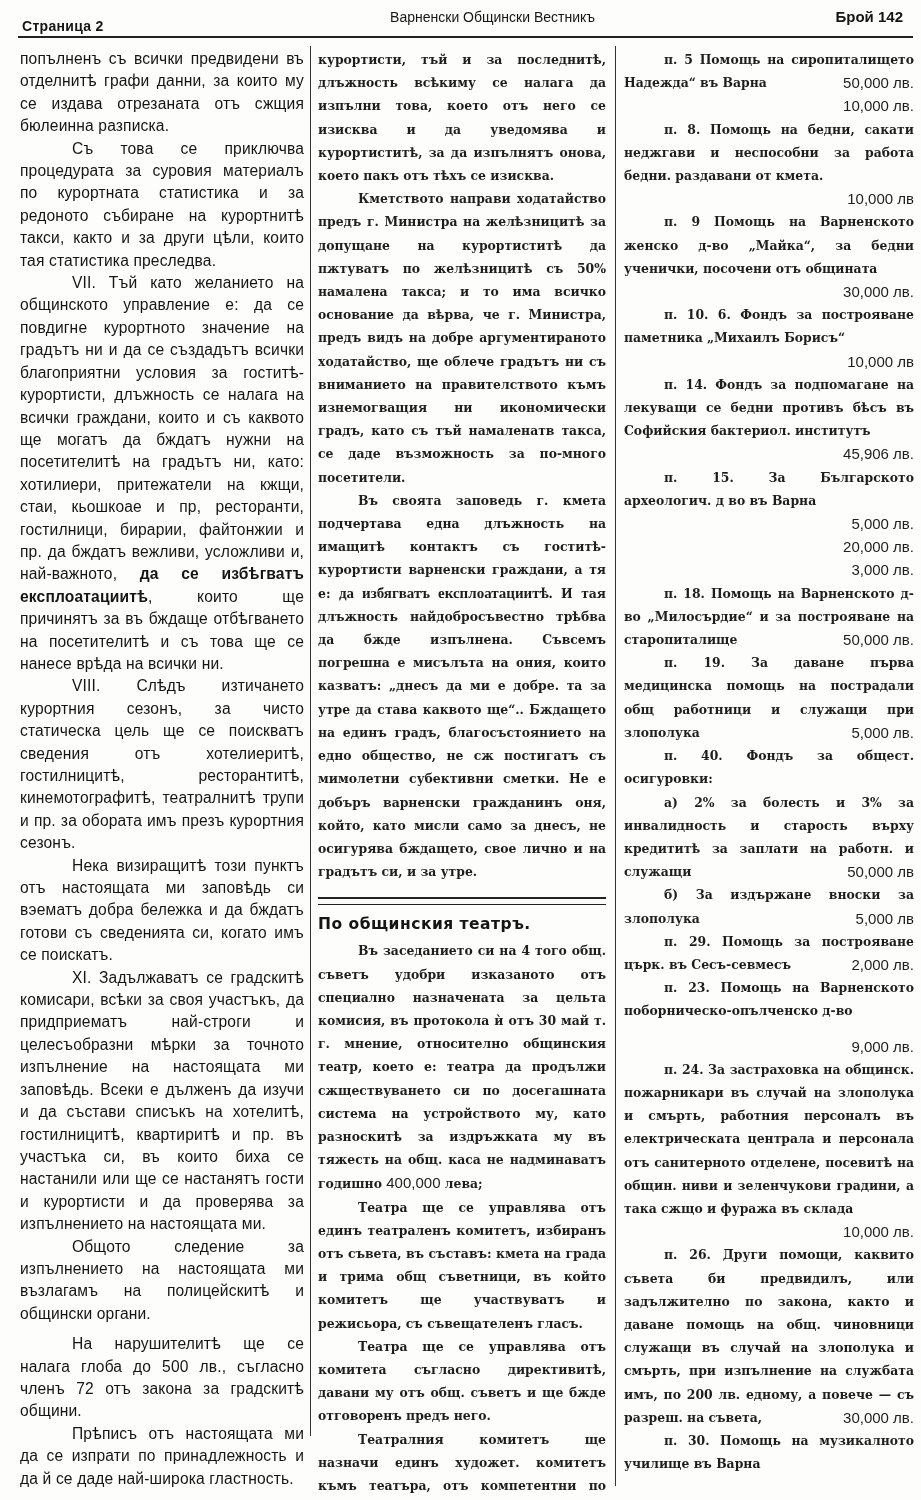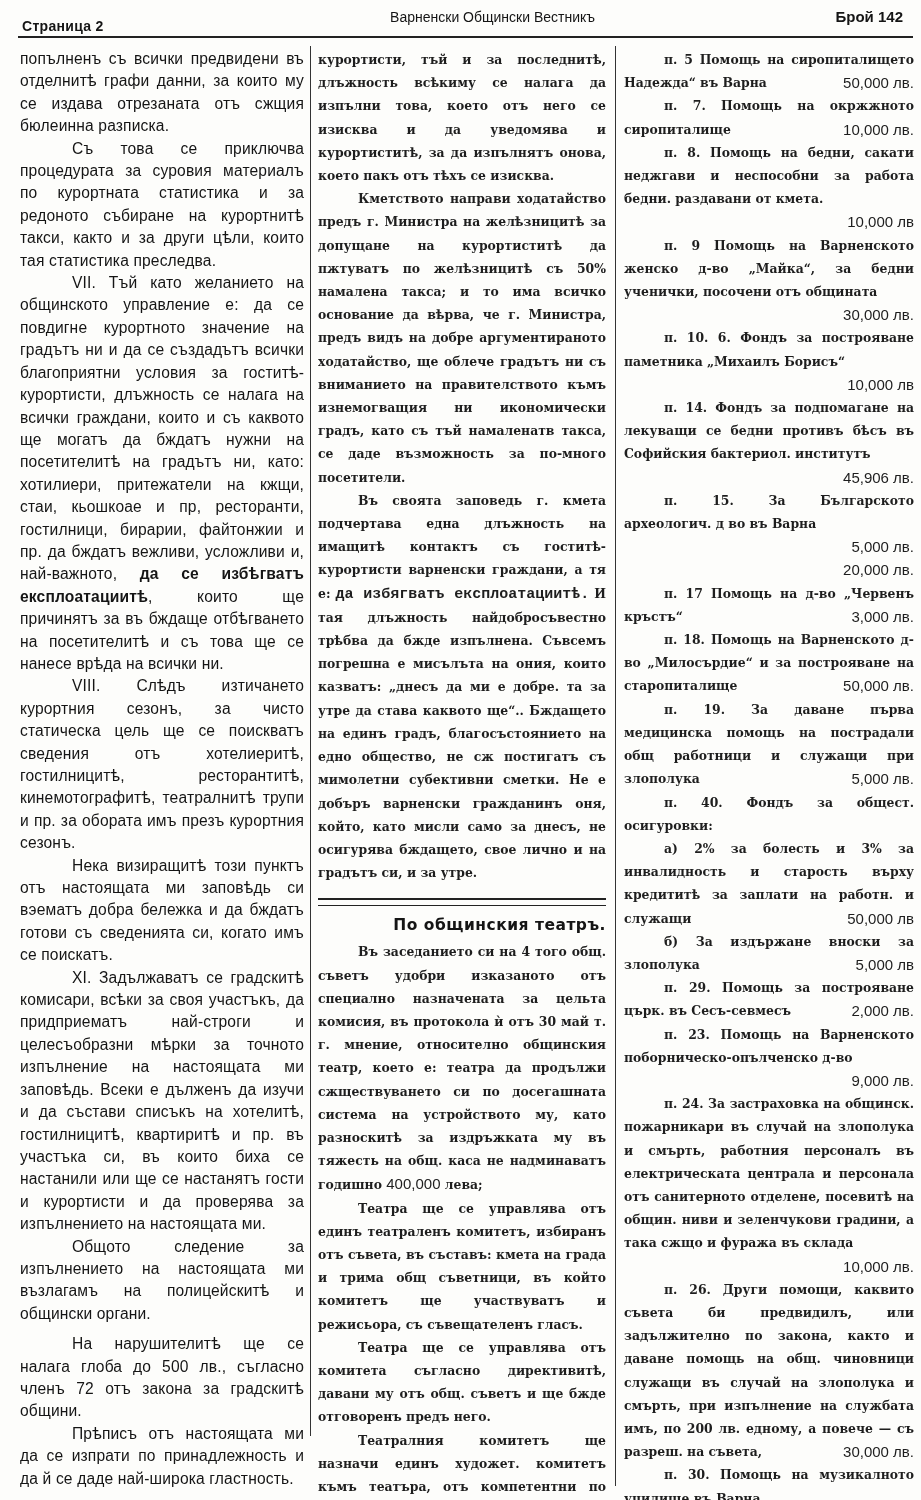--- a/index.html
+++ b/index.html
@@ -81,7 +81,7 @@
 <div class="col col3">
   <div id="col3-items">
       <p class="ind"><span>п. 5 Помощь на сиропиталището Надежда“ въ Варна </span><span class="num" style="float: right;">50,000 лв.</span><span style="display: block; clear: both;"></span></p>
-      <p class="ind"><span>п. 7. Помощь на окржжното сиропиталище </span><span class="num" style="float: right;">10,000 лв.</span><span style="display: block; clear: both;"></span></p>
+      <p class="ind"><span class="num" style="float: right;">10,000 лв.</span><span style="display: block; clear: both;"></span></p>
       <p class="ind"><span>п. 8. Помощь на бедни, сакати неджгави и неспособни за работа бедни. раздавани от кмета. </span><span class="num" style="float: right;">10,000 лв</span><span style="display: block; clear: both;"></span></p>
       <p class="ind"><span>п. 9 Помощь на Варненското женско д-во „Майка“, за бедни ученички, посочени отъ общината </span><span class="num" style="float: right;">30,000 лв.</span><span style="display: block; clear: both;"></span></p>
       <p class="ind"><span>п. 10. 6. Фондъ за построяване паметника „Михаилъ Борисъ“ </span><span class="num" style="float: right;">10,000 лв</span><span style="display: block; clear: both;"></span></p>

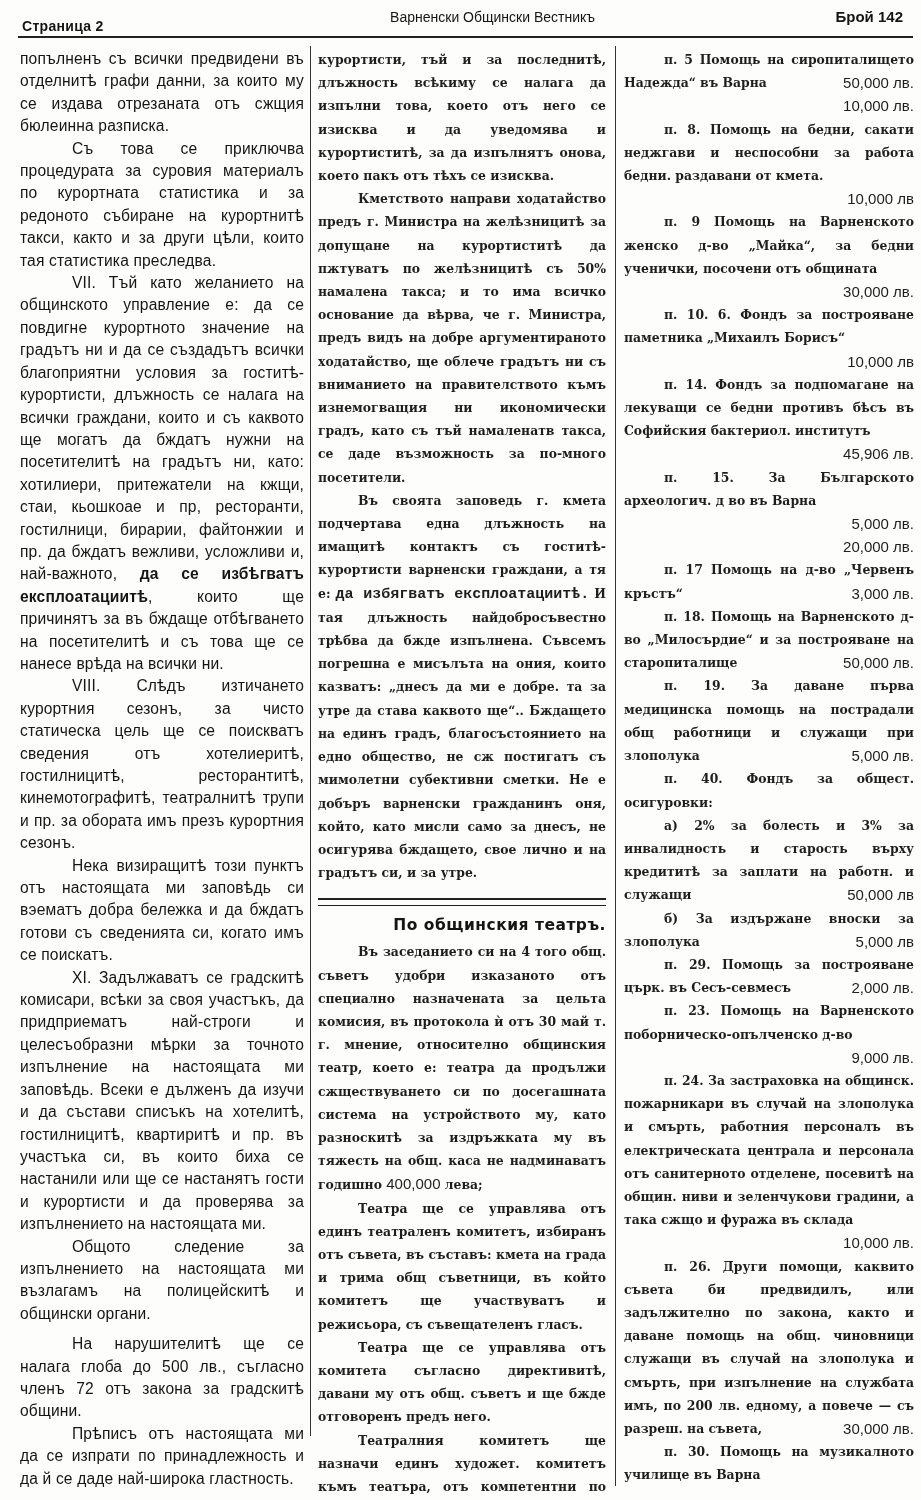--- a/index.html
+++ b/index.html
@@ -88,7 +88,7 @@
       <p class="ind"><span>п. 14. Фондъ за подпомагане на лекуващи се бедни противъ бѣсъ въ Софийския бактериол. институтъ </span><span class="num" style="float: right;">45,906 лв.</span><span style="display: block; clear: both;"></span></p>
       <p class="ind"><span>п. 15. За Българското археологич. д во въ Варна </span><span class="num" style="float: right;">5,000 лв.</span><span style="display: block; clear: both;"></span></p>
       <p class="ind"><span class="num" style="float: right;">20,000 лв.</span><span style="display: block; clear: both;"></span></p>
-      <p class="ind"><span>п. 17 Помощь на д-во „Червенъ кръстъ“ </span><span class="num" style="float: right;">3,000 лв.</span><span style="display: block; clear: both;"></span></p>
+      <p class="ind"><span class="num" style="float: right;">3,000 лв.</span><span style="display: block; clear: both;"></span></p>
       <p class="ind"><span>п. 18. Помощь на Варненското д-во „Милосърдие“ и за построяване на старопиталище </span><span class="num" style="float: right;">50,000 лв.</span><span style="display: block; clear: both;"></span></p>
       <p class="ind"><span>п. 19. За даване първа медицинска помощь на пострадали общ работници и служащи при злополука </span><span class="num" style="float: right;">5,000 лв.</span><span style="display: block; clear: both;"></span></p>
       <p class="ind"><span>п. 40. Фондъ за общест. осигуровки: </span></p>

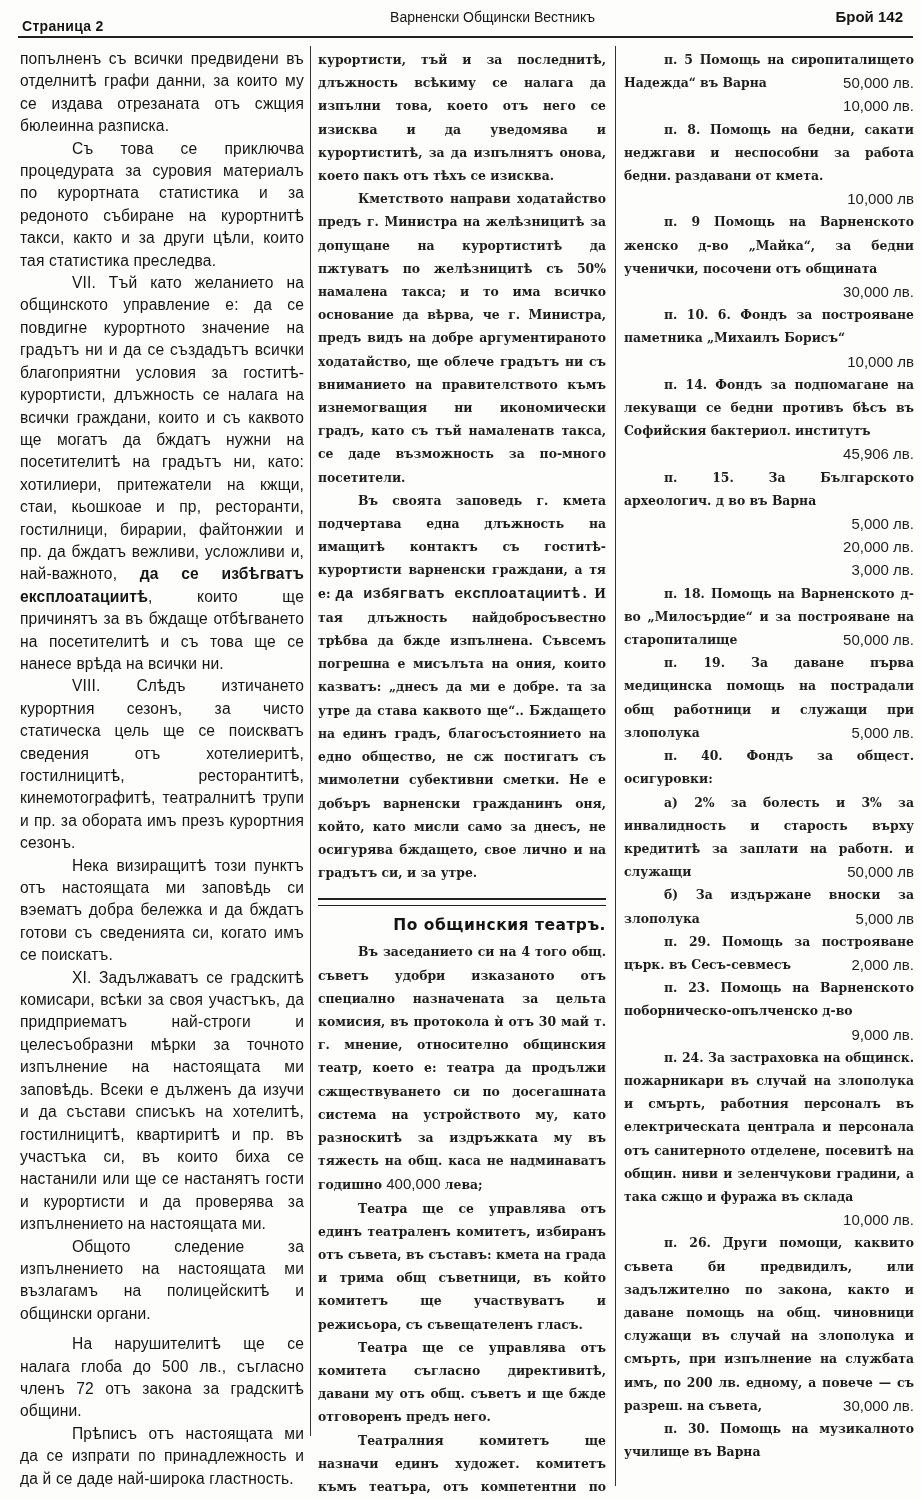--- a/index.html
+++ b/index.html
@@ -32,7 +32,7 @@
 
   .col2 p, .col3 p { font-size: 12.4px; line-height: 23.2px; font-weight: bold; color: #1e1e1e; }
   .col2 p.ind, .col3 p.ind { text-indent: 40px; }
-  .em-sans { font-family: Liberation Mono, monospace; font-size: 15px; font-weight: bold; }
+  .em-sans { font-family: Liberation Serif, serif; font-size: 15px; font-weight: bold; }
   .num { font-family: "Liberation Sans", sans-serif; font-size: 15px; font-weight: normal; }
 
   .dblrule { height: 5px; border-top: 2px solid #222; border-bottom: 1px solid #222; margin: 14px 0 10px 0; }

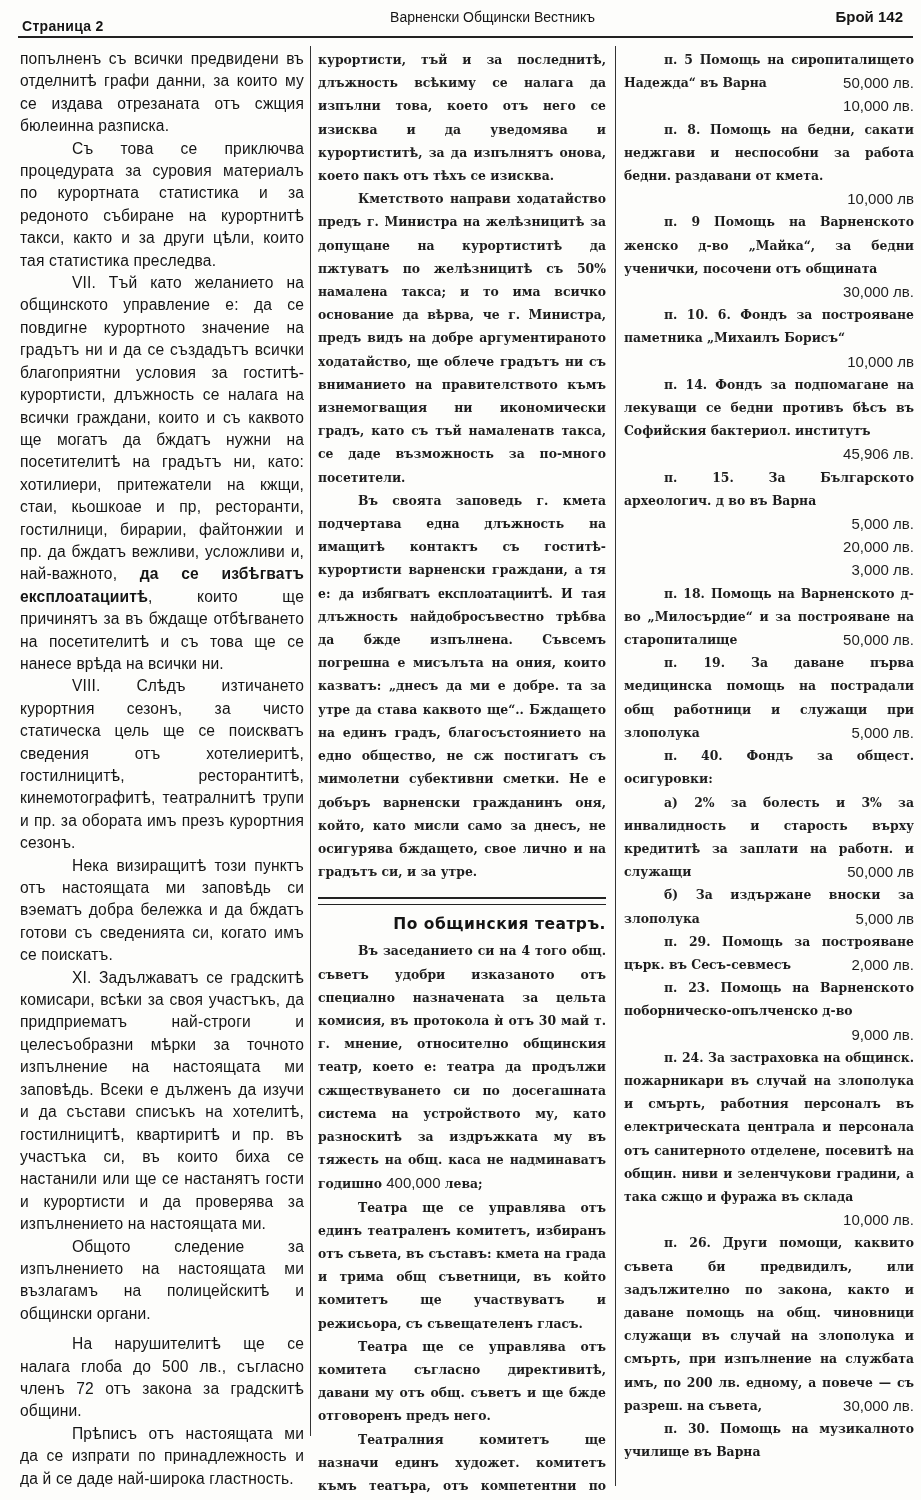--- a/index.html
+++ b/index.html
@@ -36,7 +36,7 @@
   .num { font-family: "Liberation Sans", sans-serif; font-size: 15px; font-weight: normal; }
 
   .dblrule { height: 5px; border-top: 2px solid #222; border-bottom: 1px solid #222; margin: 14px 0 10px 0; }
-  .h-theatre { text-align: right; font-family: "DejaVu Sans", sans-serif; font-weight: bold; font-size: 15.5px; letter-spacing: 0.5px; margin: 8px 0 6px; }
+  .h-theatre { text-align: left; font-family: "DejaVu Sans", sans-serif; font-weight: bold; font-size: 15.5px; letter-spacing: 0.5px; margin: 8px 0 6px; }
 </style>
 </head>
 <body>

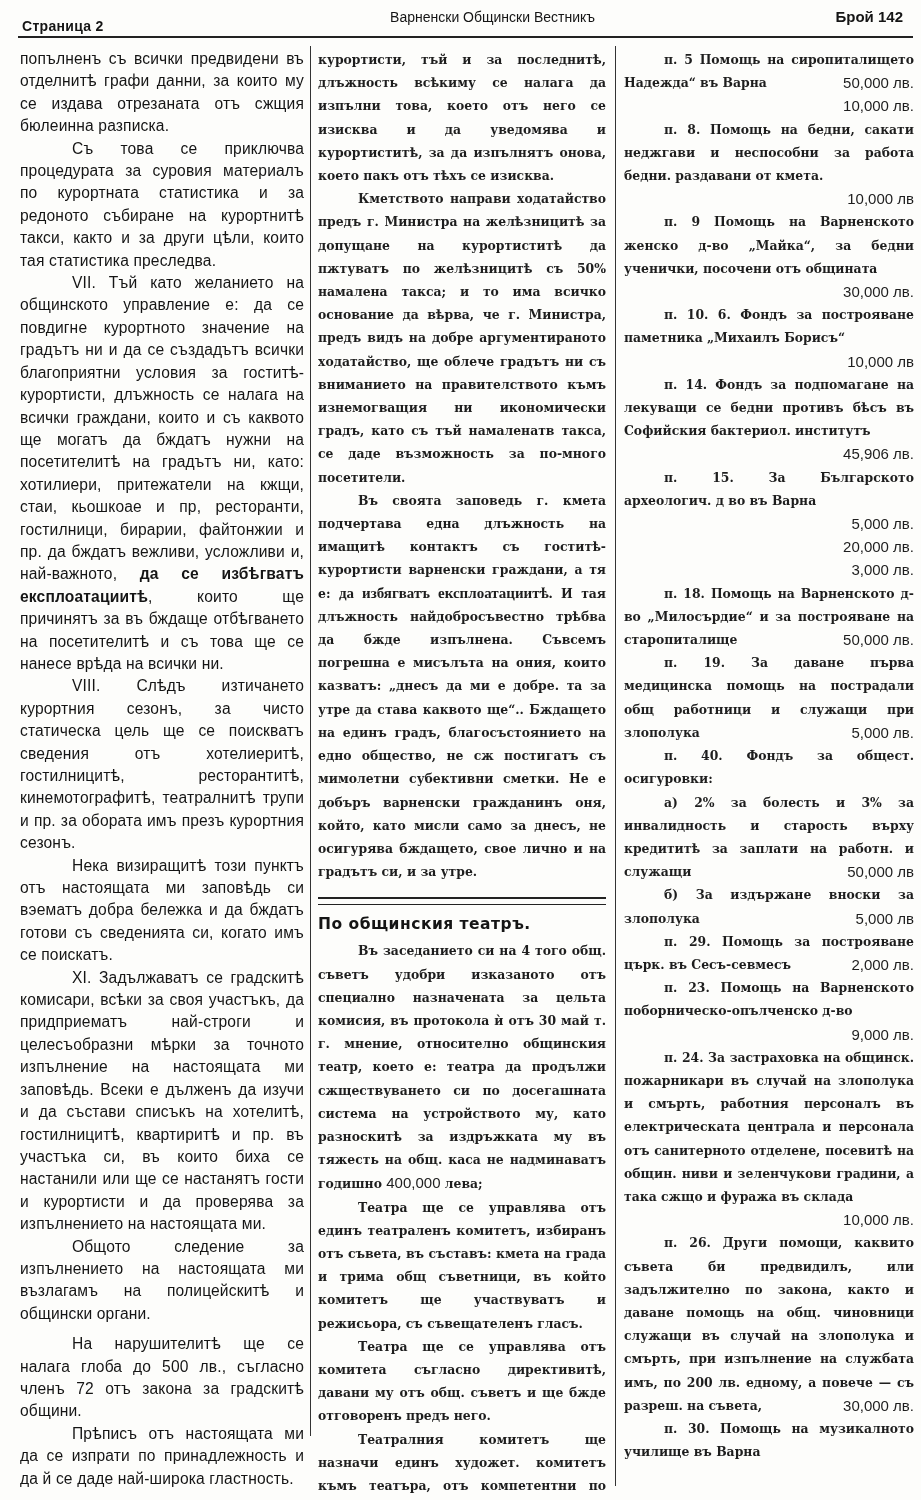--- a/index.html
+++ b/index.html
@@ -95,7 +95,7 @@
       <p class="ind"><span>а) 2% за болесть и 3% за инвалидность и старость върху кредититѣ за заплати на работн. и служащи </span><span class="num" style="float: right;">50,000 лв</span><span style="display: block; clear: both;"></span></p>
       <p class="ind"><span>б) За издържане вноски за злополука </span><span class="num" style="float: right;">5,000 лв</span><span style="display: block; clear: both;"></span></p>
       <p class="ind"><span>п. 29. Помощь за построяване църк. въ Сесъ-севмесъ </span><span class="num" style="float: right;">2,000 лв.</span><span style="display: block; clear: both;"></span></p>
-      <p class="ind"><span>п. 23. Помощь на Варненското поборническо-опълченско д-во </span><span class="num" style="float: right;">9,000 лв.</span><span style="display: block; clear: both;"></span></p>
+      <p class="ind"><span>п. 23. Помощь на Варненското поборническо-опълченско д-во </span><span class="num" style="float: right; margin-top: 12px;">9,000 лв.</span><span style="display: block; clear: both;"></span></p>
       <p class="ind"><span>п. 24. За застраховка на общинск. пожарникари въ случай на злополука и смърть, работния персоналъ въ електрическата централа и персонала отъ санитерното отделене, посевитѣ на общин. ниви и зеленчукови градини, а така сжщо и фуража въ склада </span><span class="num" style="float: right;">10,000 лв.</span><span style="display: block; clear: both;"></span></p>
       <p class="ind"><span>п. 26. Други помощи, каквито съвета би предвидилъ, или задължително по закона, както и даване помощь на общ. чиновници служащи въ случай на злополука и смърть, при изпълнение на службата имъ, по 200 лв. едному, а повече — съ разреш. на съвета, </span><span class="num" style="float: right;">30,000 лв.</span><span style="display: block; clear: both;"></span></p>
       <p class="ind"><span>п. 30. Помощь на музикалното училище въ Варна </span><span style="display: block; clear: both;"></span></p>

